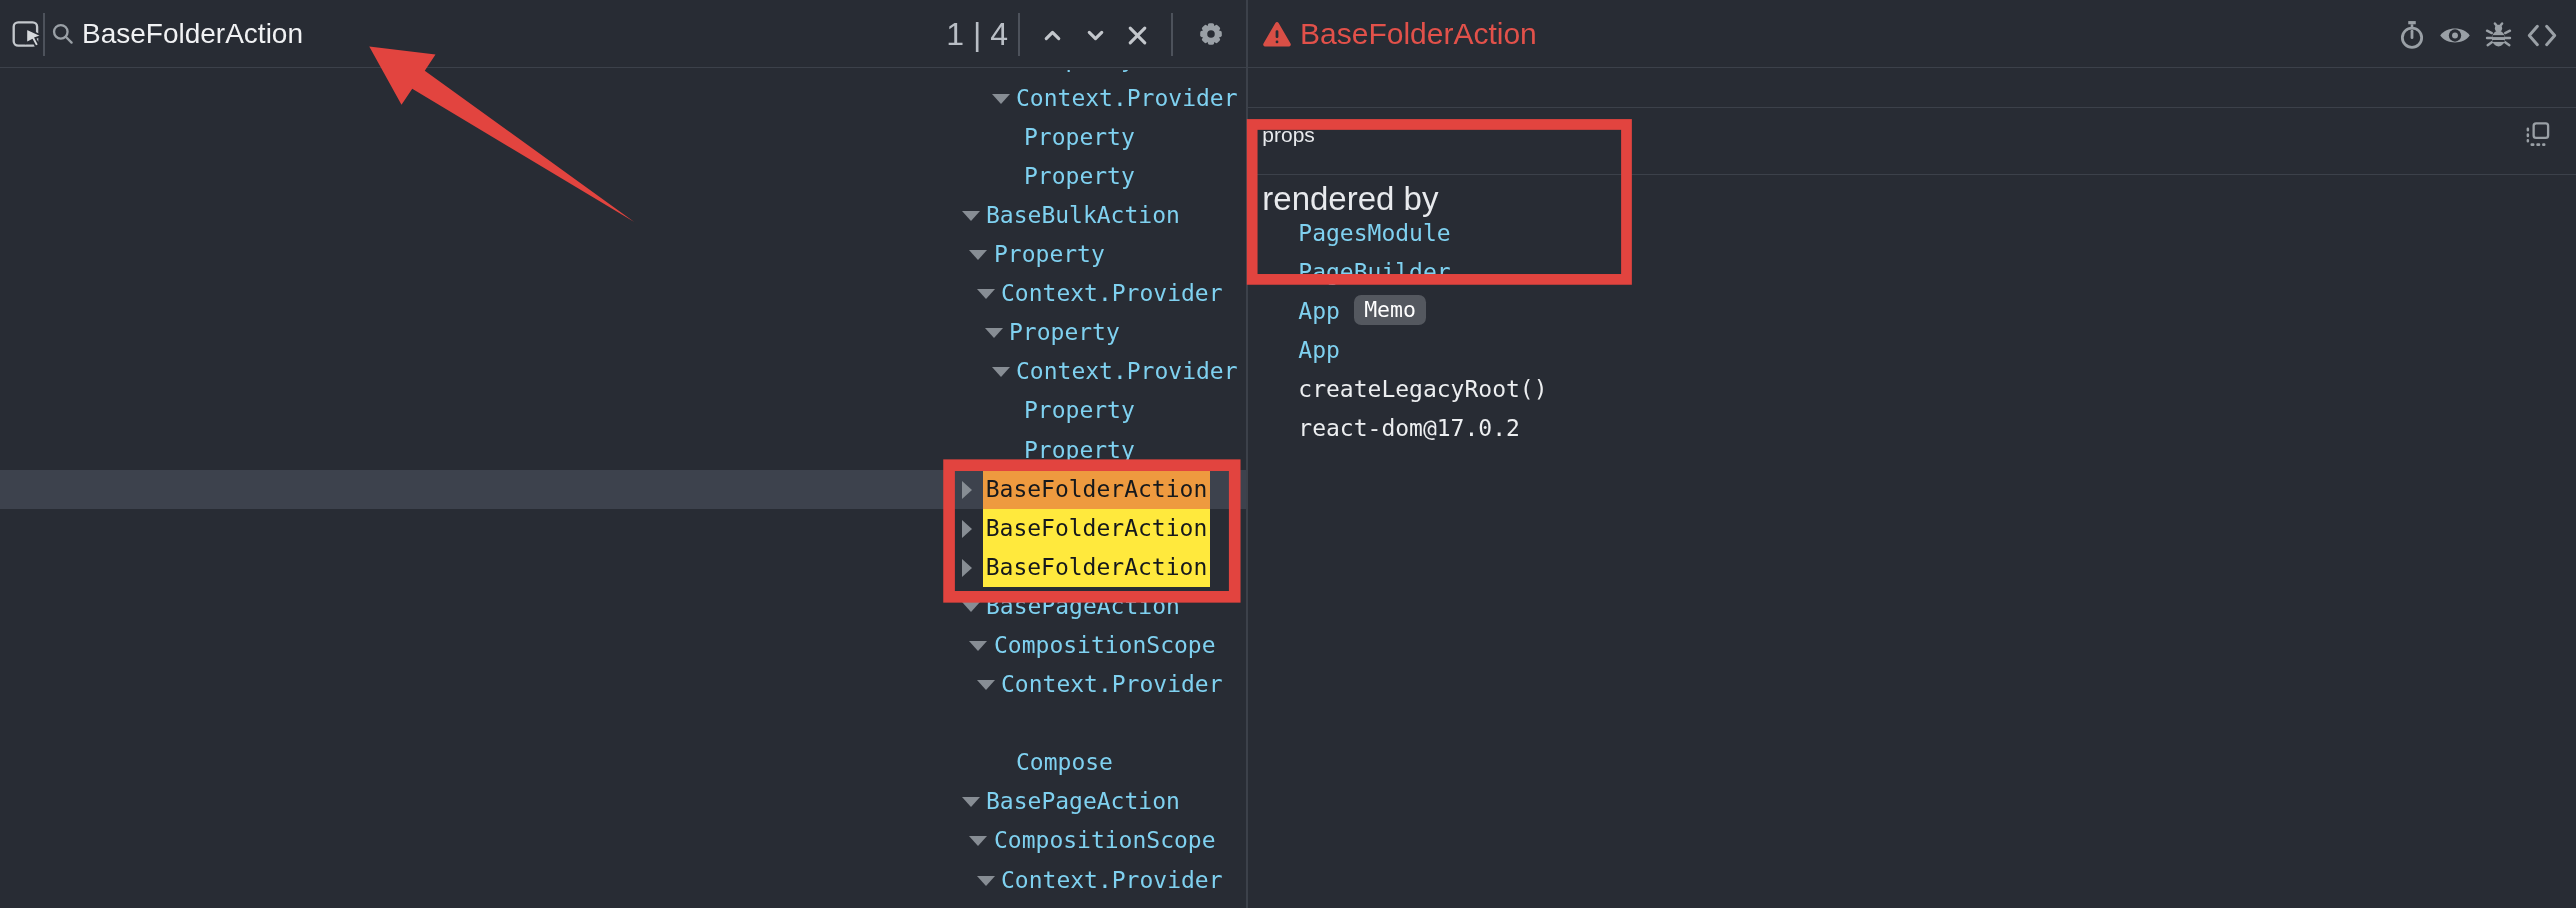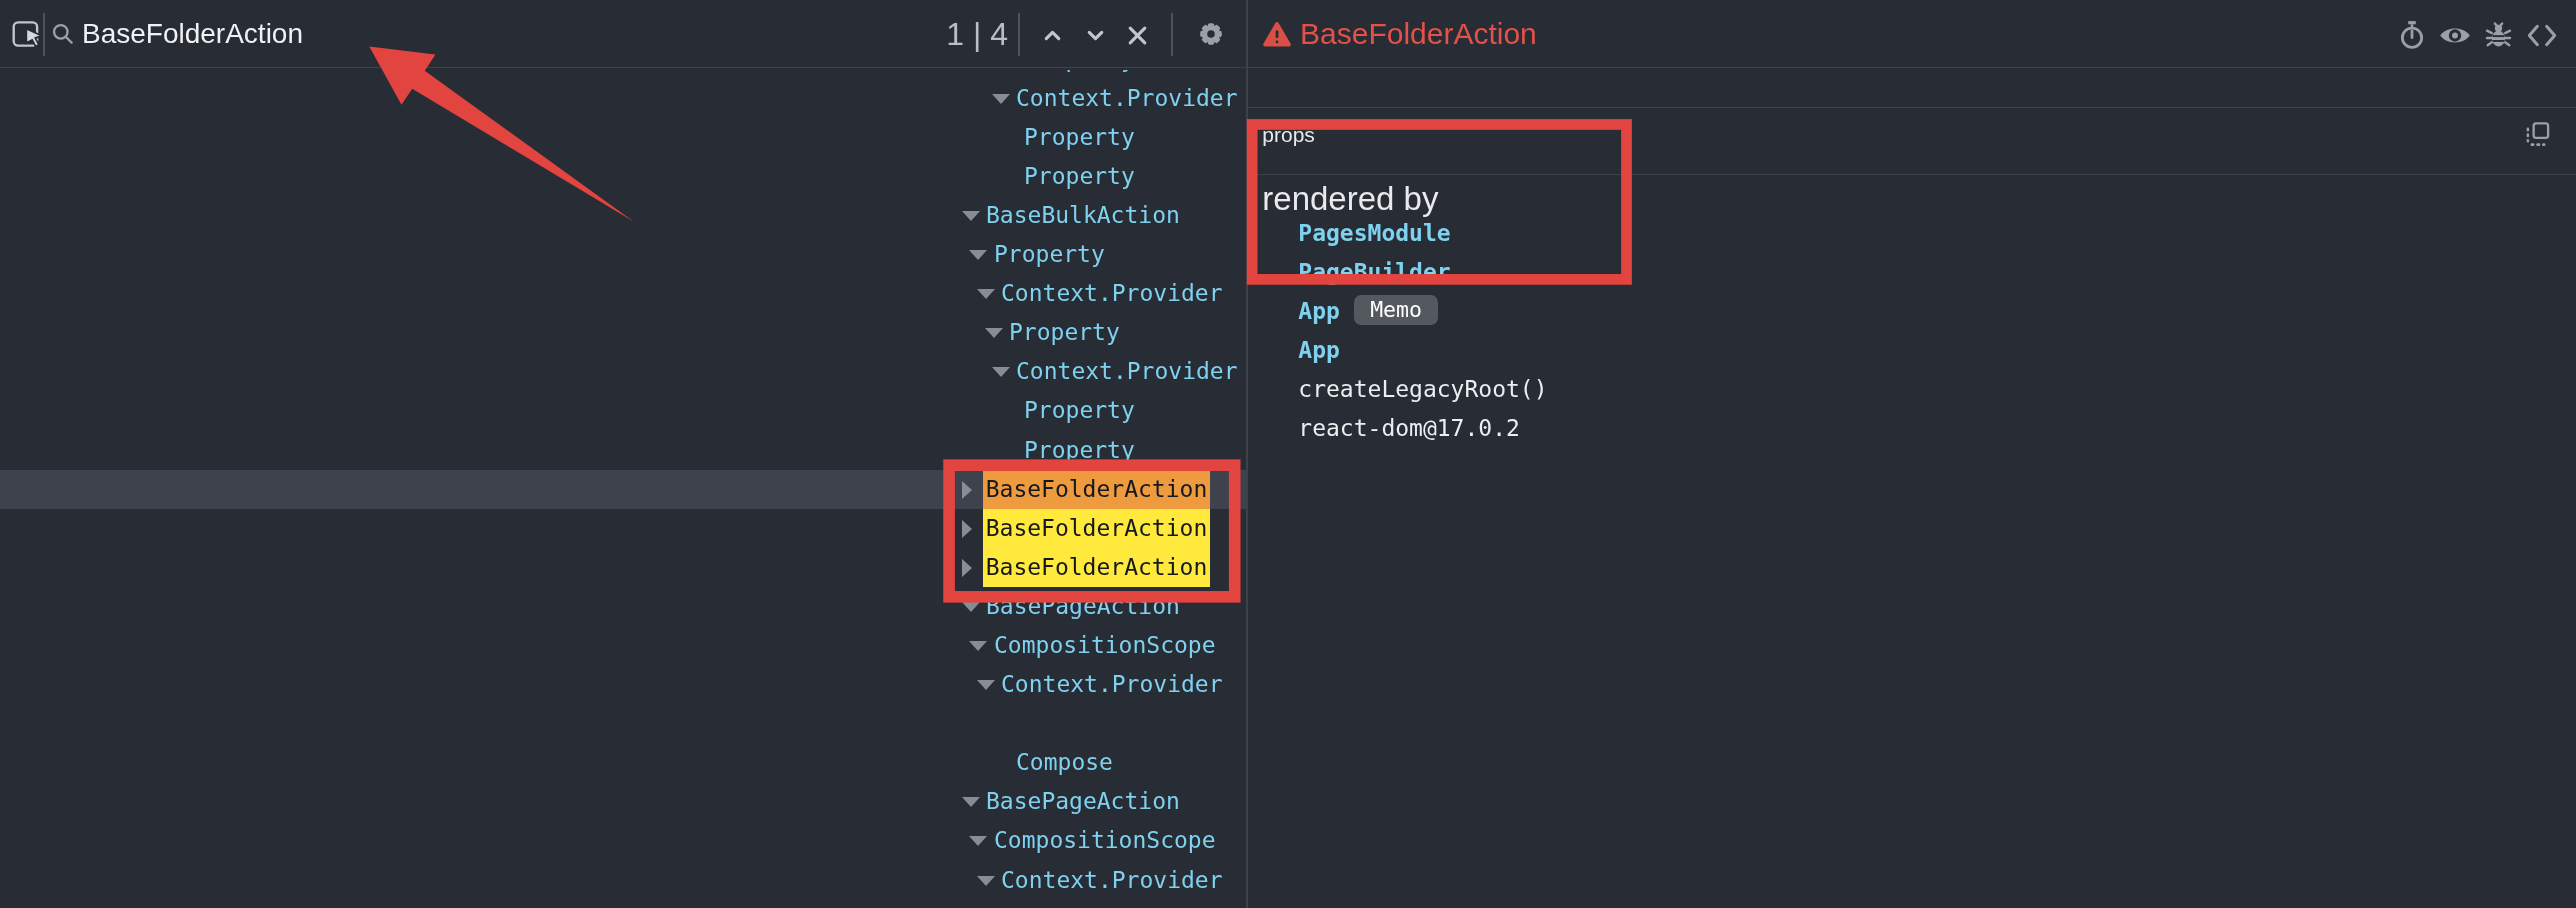--- a/index.html
+++ b/index.html
@@ -69,7 +69,7 @@
   .rb-label{height:27px;line-height:27px;color:var(--txt);font-size:33px;}
   .rb-items{margin:5.4px 0 0 36px;}
   .rb-item{height:39px;line-height:39px;font-family:"DejaVu Sans Mono",monospace;font-size:23px;white-space:pre;}
-  .rb-link{color:var(--blue);cursor:pointer;font-weight:bold;}
+  .rb-link{color:var(--blue);cursor:pointer;}
   .rb-plain{color:#eceef0;}
   .rb-badge{display:inline-block;background:var(--badge);color:#fff;font-size:21.5px;line-height:30px;
     padding:0 16px;border-radius:7.2px;margin-left:14.3px;vertical-align:1.8px;font-family:"DejaVu Sans Mono",monospace;}

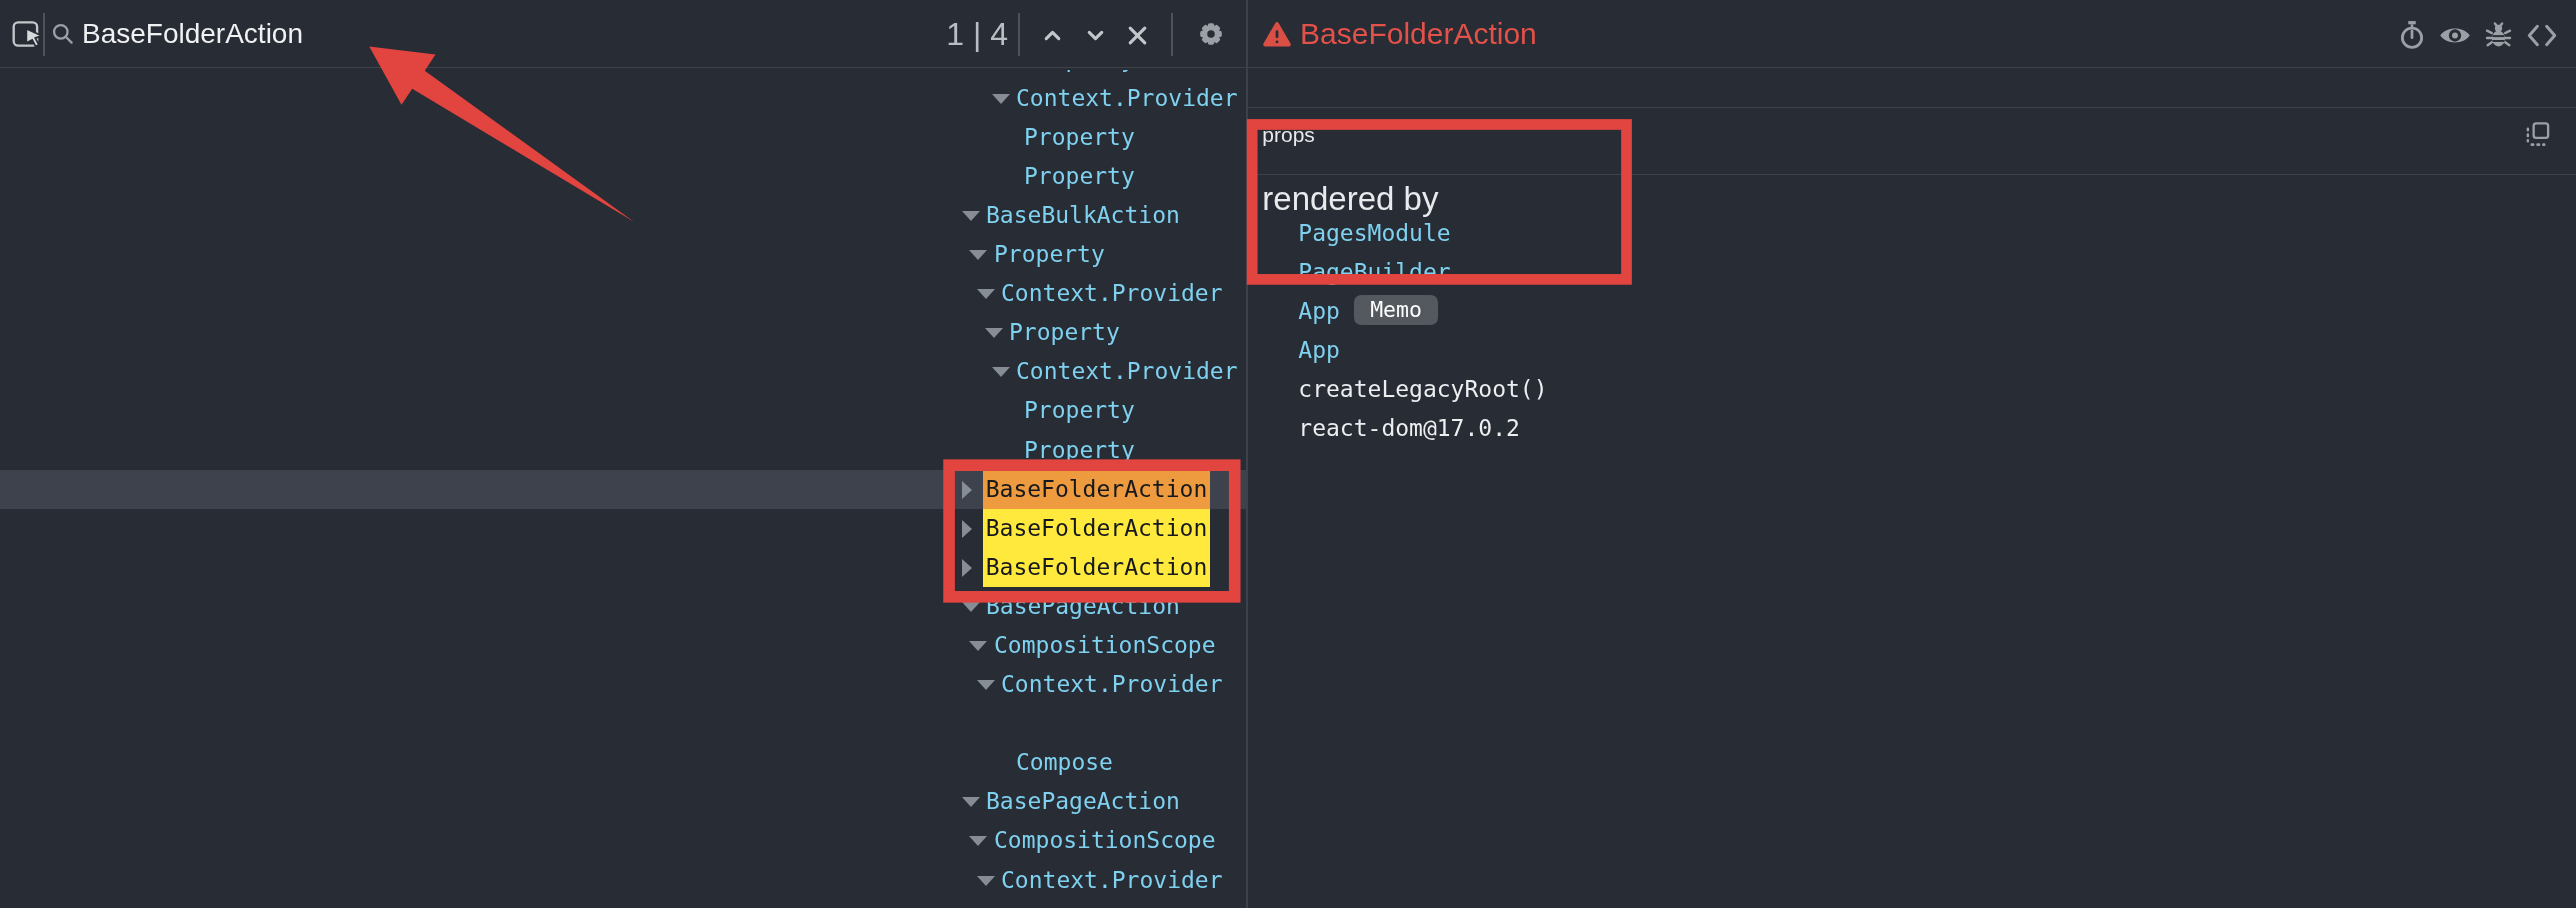--- a/index.html
+++ b/index.html
@@ -72,7 +72,7 @@
   .rb-link{color:var(--blue);cursor:pointer;}
   .rb-plain{color:#eceef0;}
   .rb-badge{display:inline-block;background:var(--badge);color:#fff;font-size:21.5px;line-height:30px;
-    padding:0 16px;border-radius:7.2px;margin-left:14.3px;vertical-align:1.8px;font-family:"DejaVu Sans Mono",monospace;}
+    padding:0 10px;border-radius:7.2px;margin-left:14.3px;vertical-align:1.8px;font-family:"DejaVu Sans Mono",monospace;}
 
   
   .annotation-layer{position:absolute;left:0;top:0;width:2576px;height:908px;pointer-events:none;z-index:50;}

